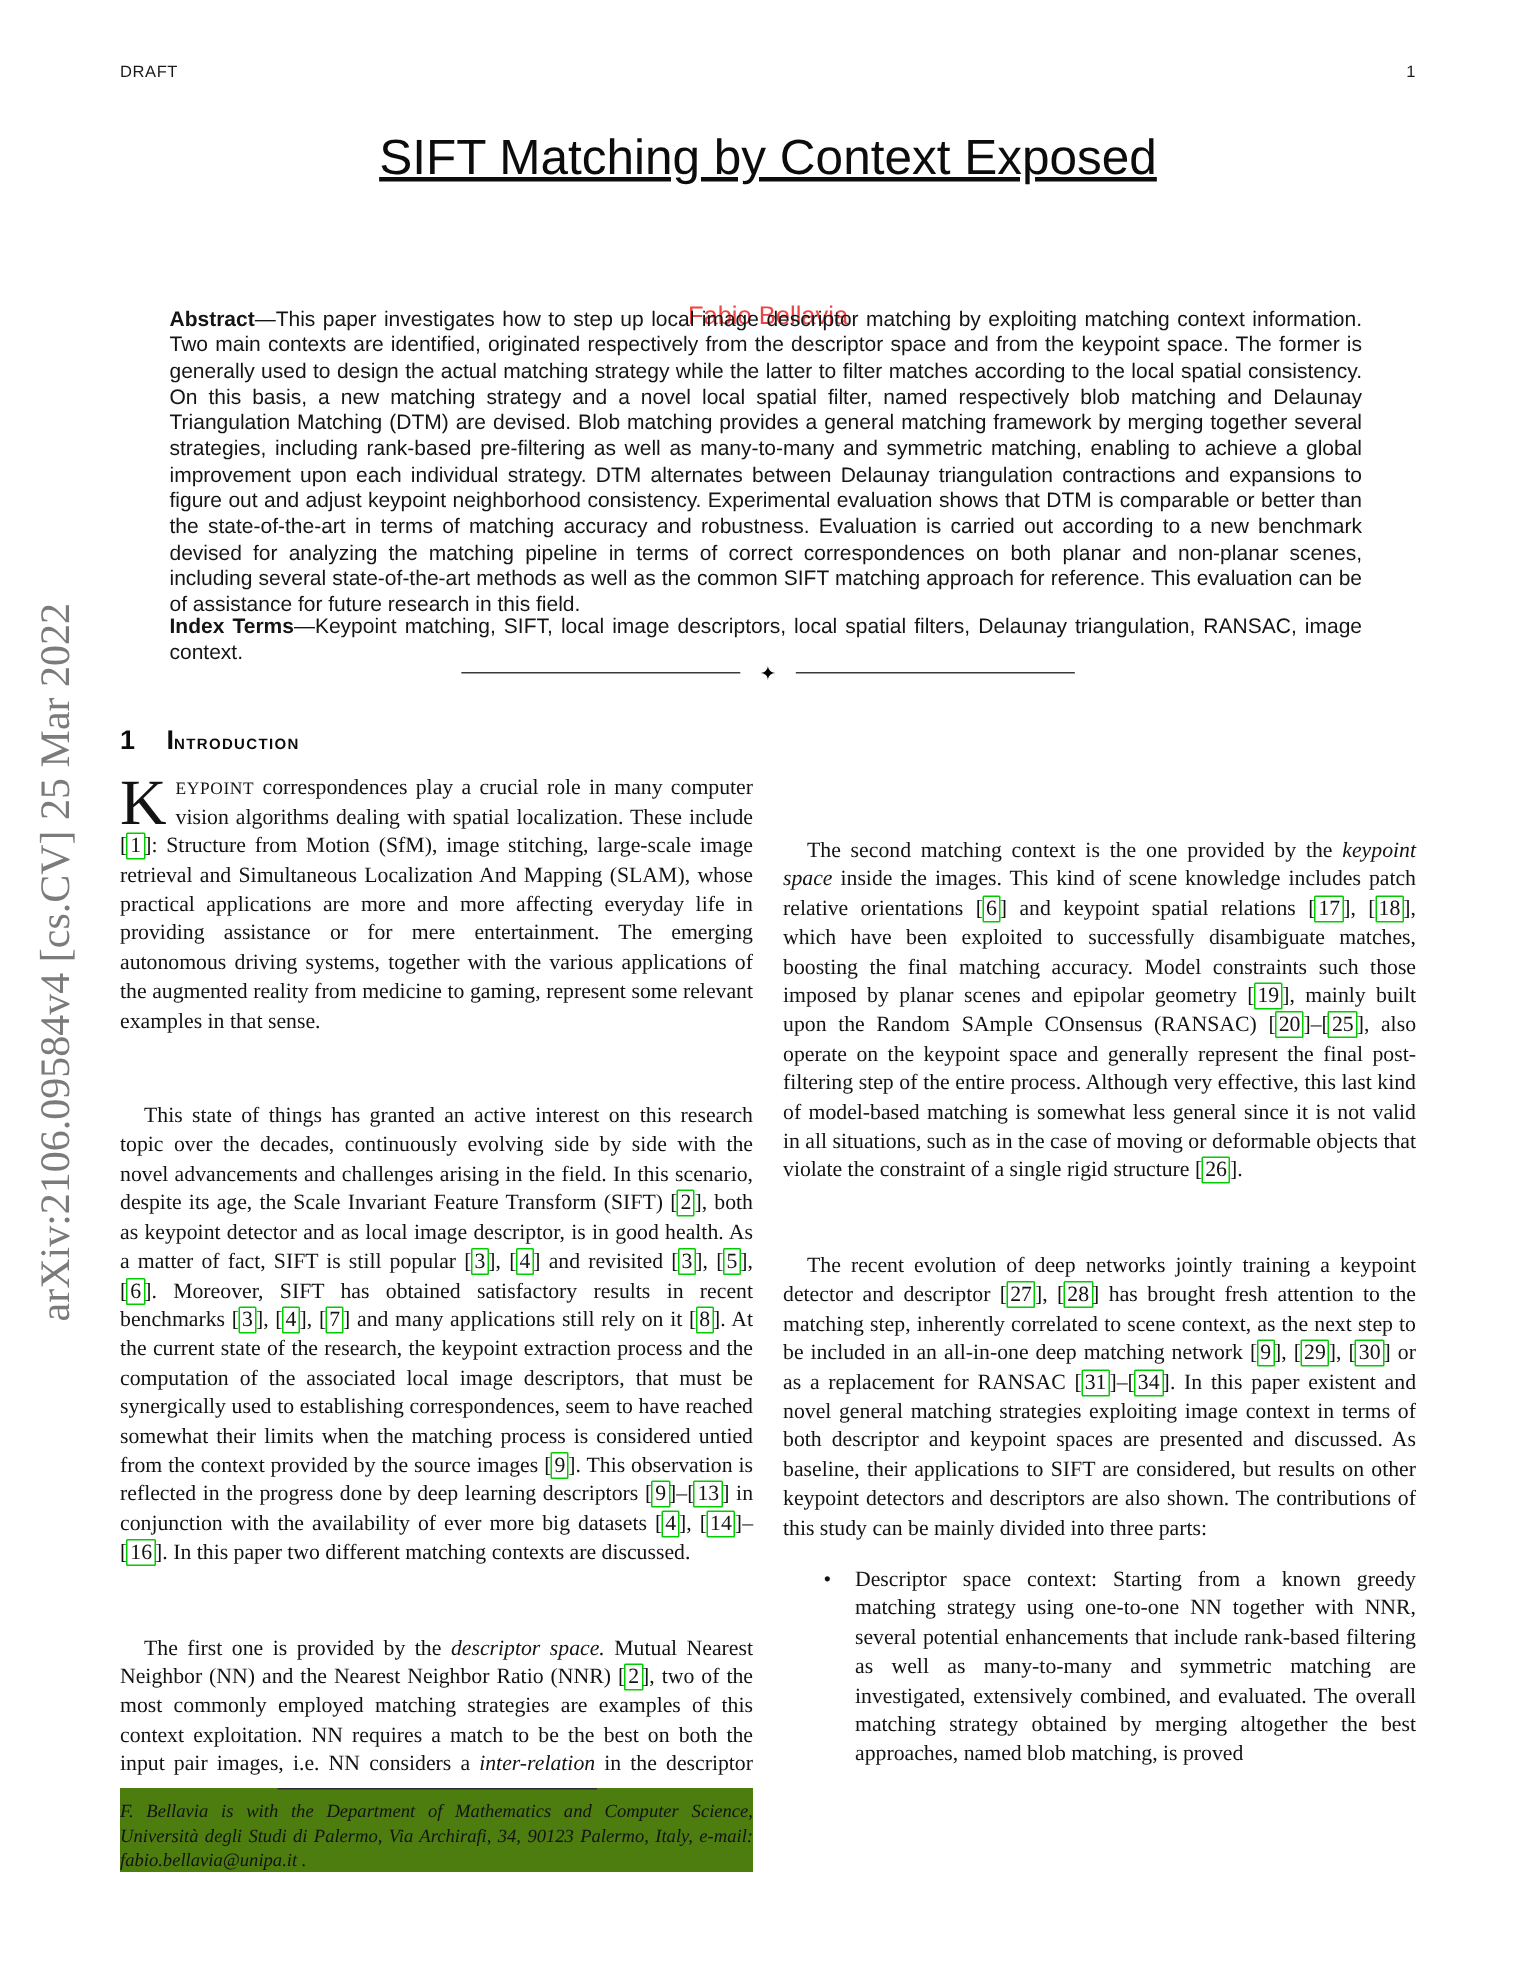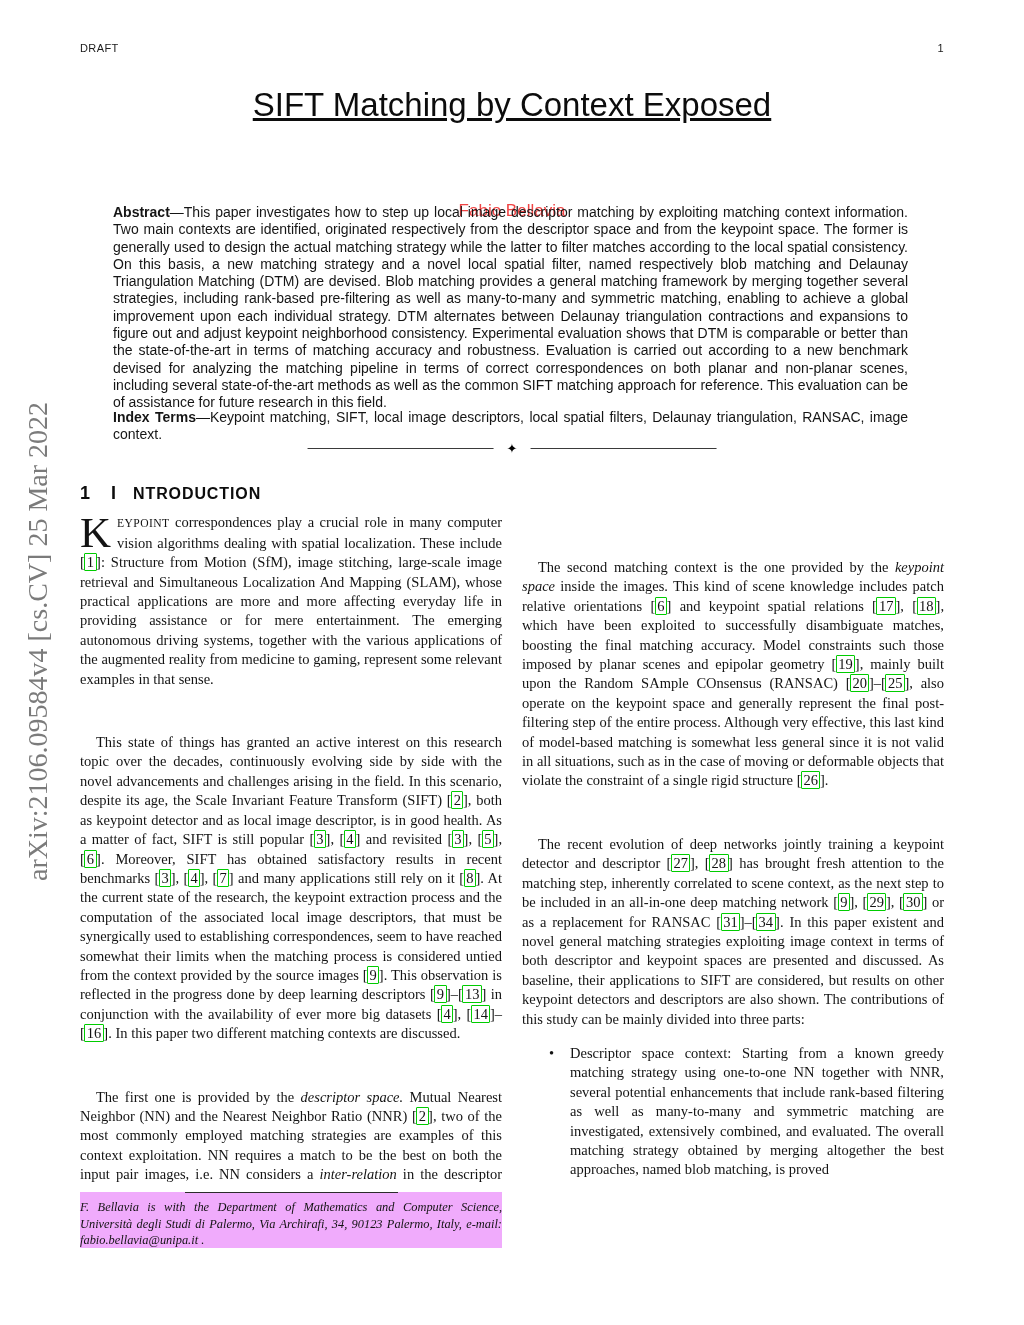--- a/index.html
+++ b/index.html
@@ -72,7 +72,7 @@
   }
   .secnum{font-size:18px;margin-right:21px;}
   .sectitle .cap{font-size:18px;}
-  .sectitle .rest{font-size:16px;letter-spacing:0.9px;padding-left:17px;}
+  .sectitle .rest{font-size:10px;letter-spacing:0.9px;}
 
   .dropcap{
     float:left;font-size:43px;line-height:36px;padding:2px 6px 0 0;

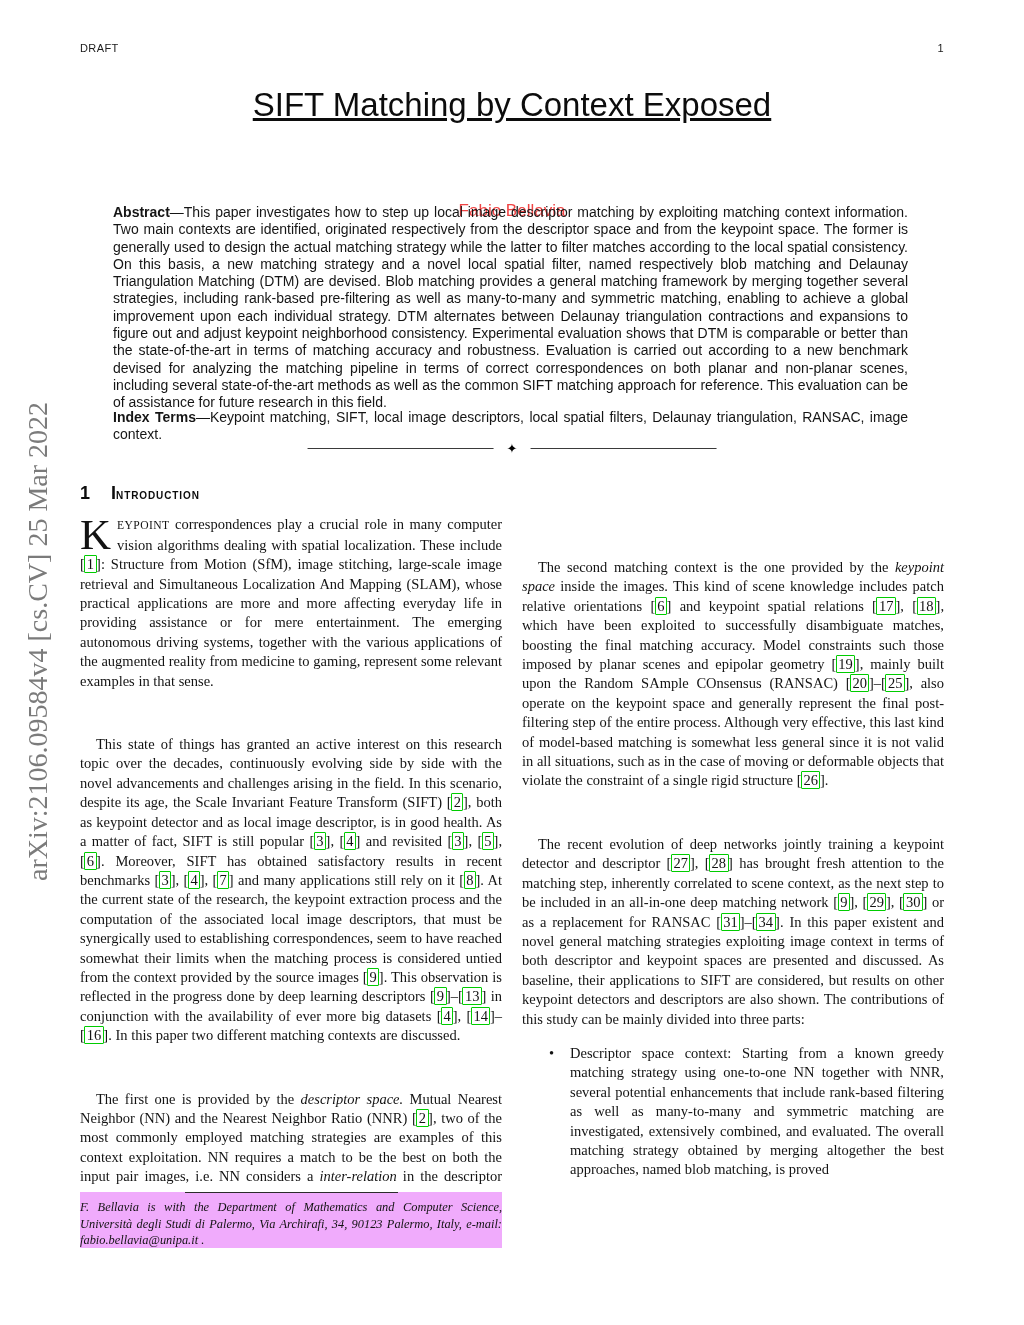--- a/index.html
+++ b/index.html
@@ -92,7 +92,7 @@
 
   
   .footnote{
-    position:absolute;left:80px;width:422px;top:1192px;background:#f0abfc;
+    position:absolute;left:80px;width:422px;top:1192px;background:#4d7c0f;
     font-size:12.4px;line-height:16.4px;text-align:justify;color:#131313;
   }
   .footnote-rule{width:213px;height:1.1px;background:#2c2c2c;margin:0 auto 6px auto;}

